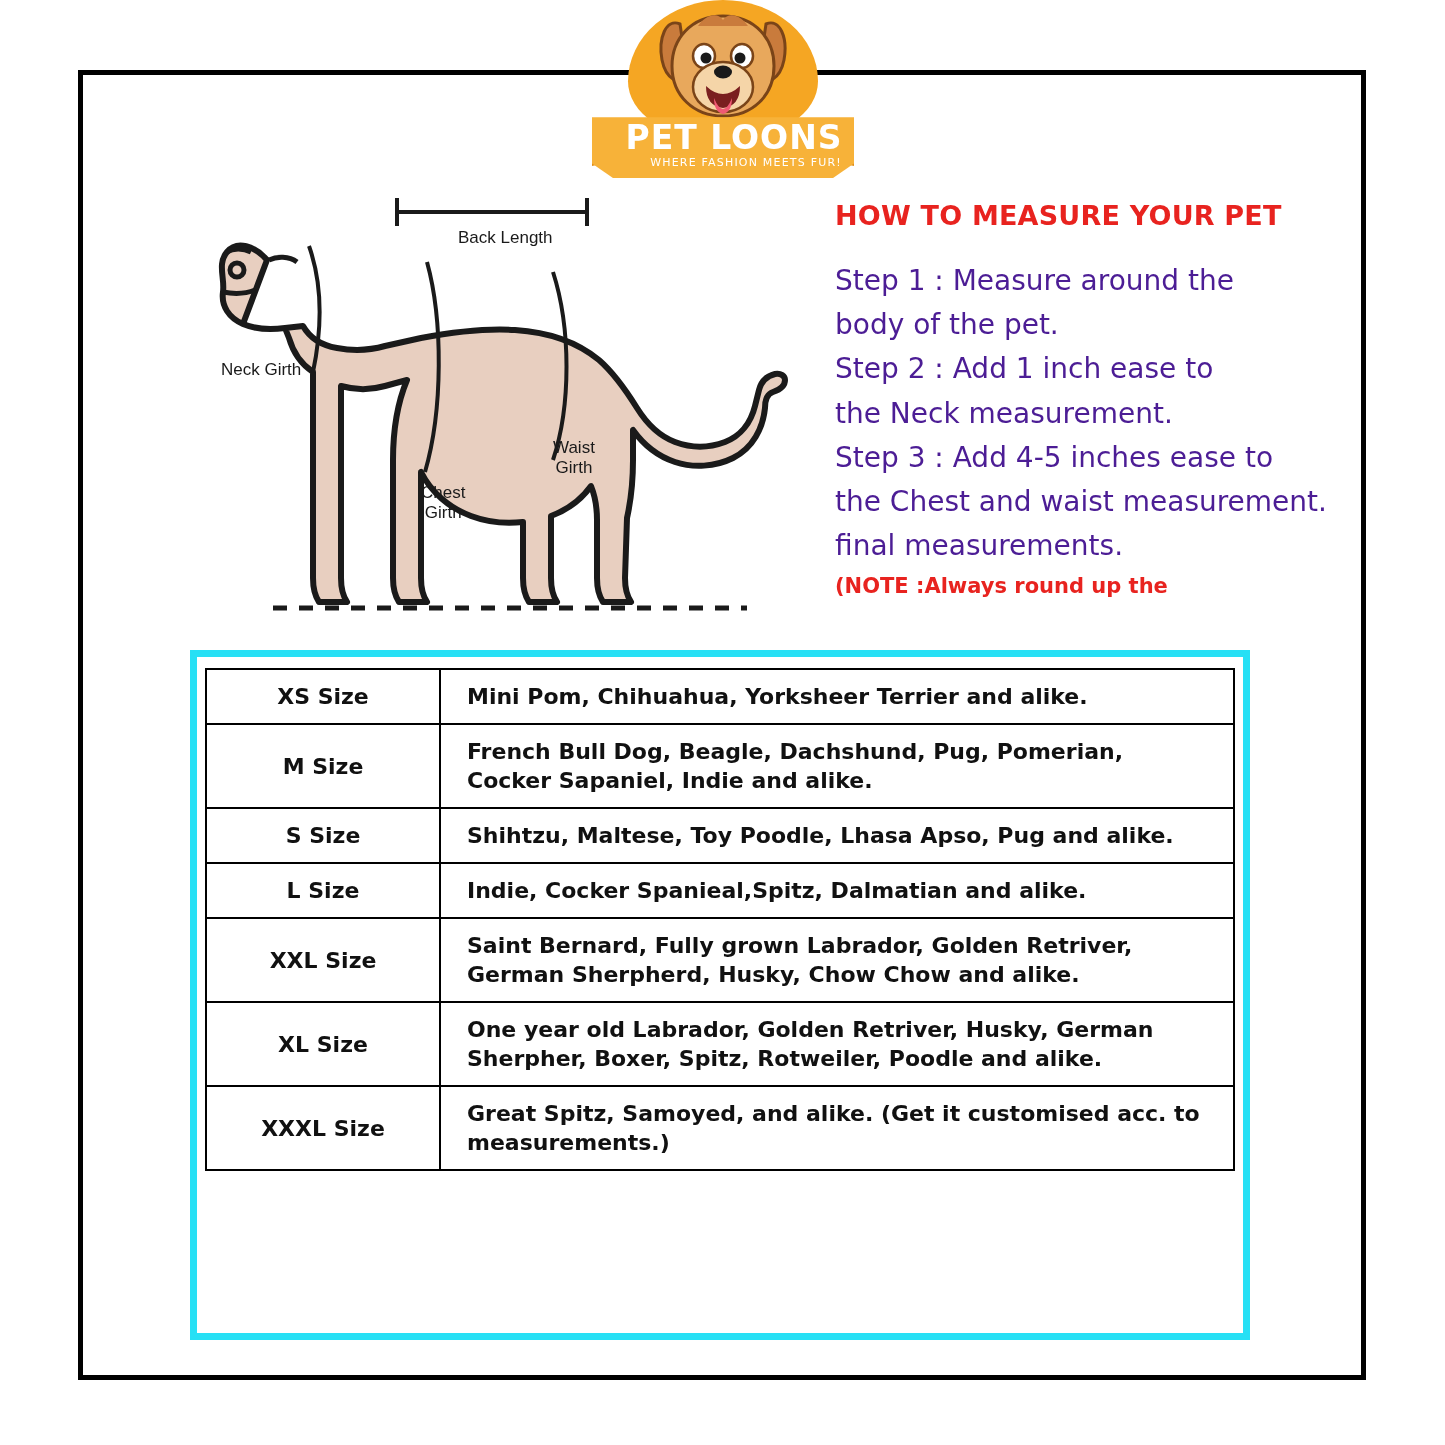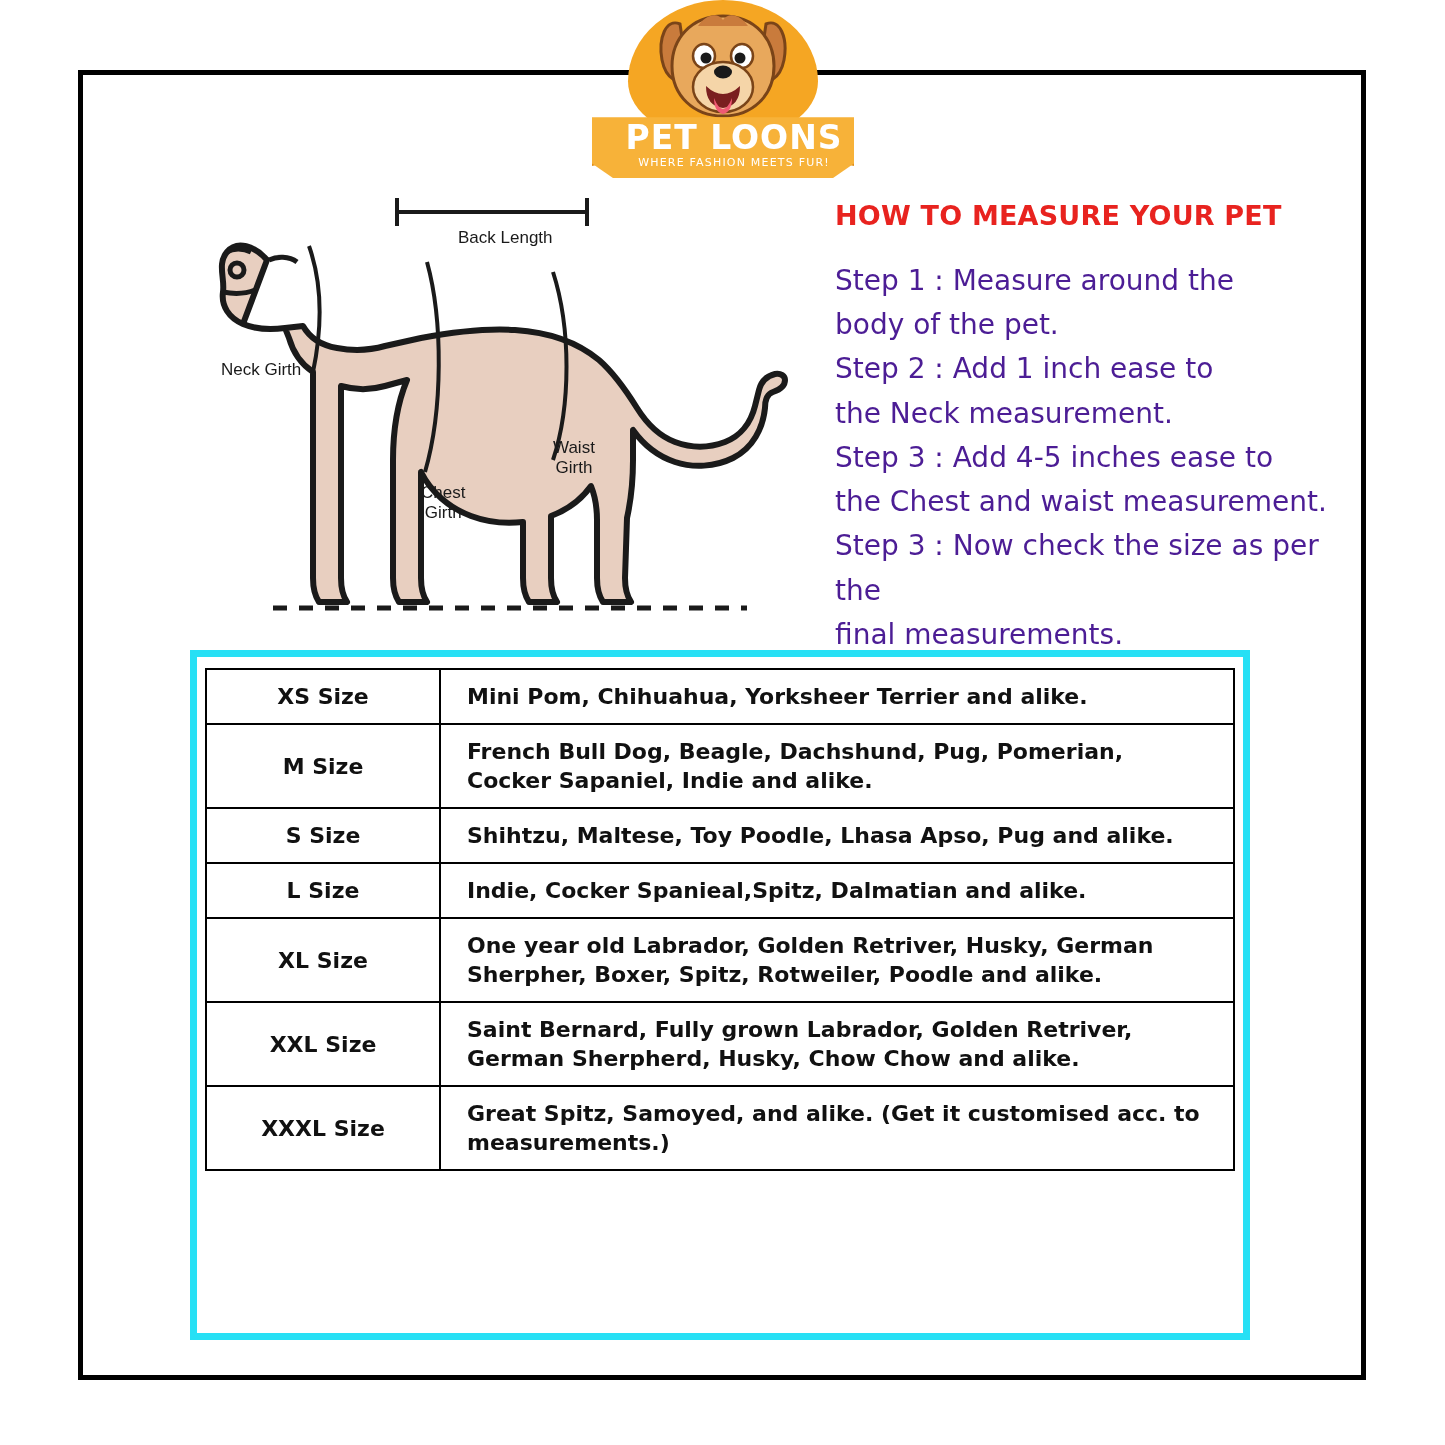--- a/index.html
+++ b/index.html
@@ -84,7 +84,7 @@
   }
   .logo-tag {
     position: absolute;
-    left: 0;
+    left: 12px;
     top: 156px;
     width: 262px;
     text-align: center;

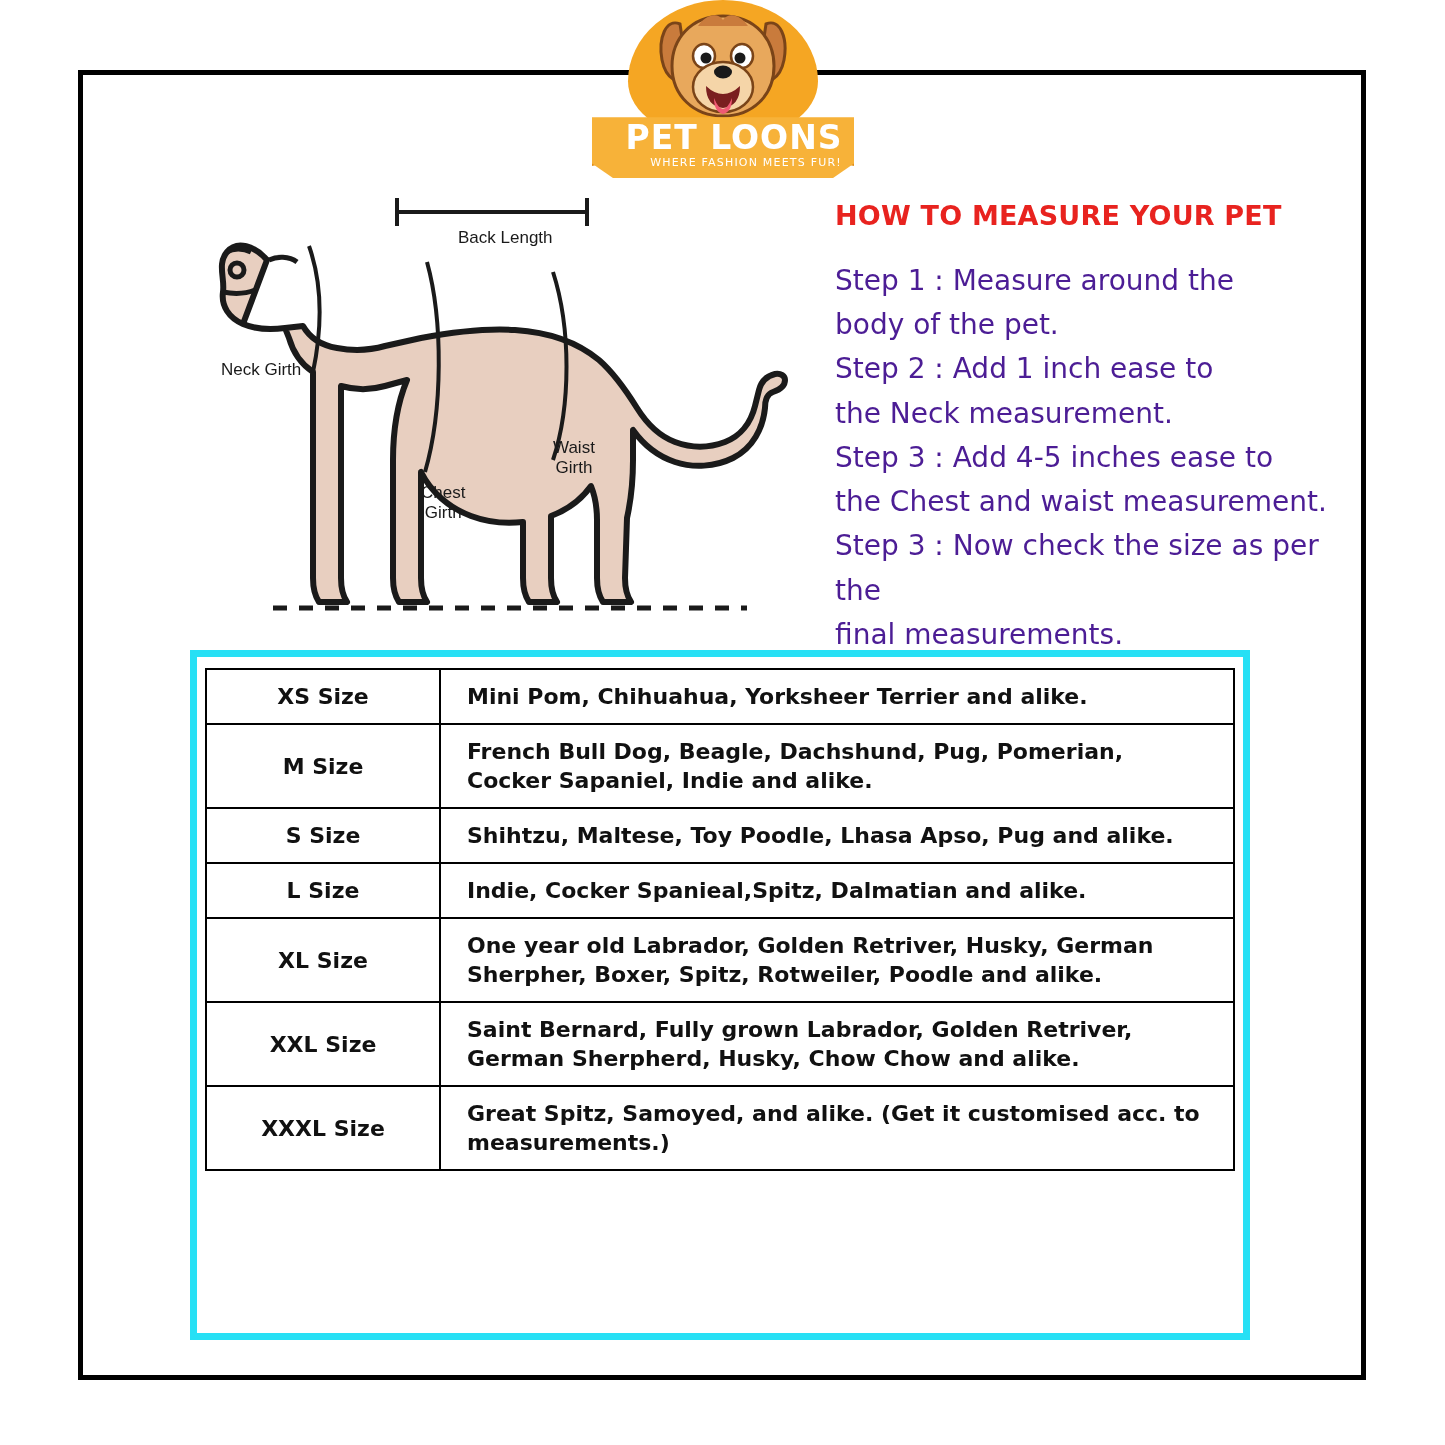--- a/index.html
+++ b/index.html
@@ -324,7 +324,6 @@
       <p>the Neck measurement.</p>
       <p>Step 3 : Add 4-5 inches ease to</p>
       <p>the Chest and waist measurement.</p>
-      <p>Step 3 : Now check the size as per the</p>
       <p>final measurements.</p>
     </div>
     <div class="note">

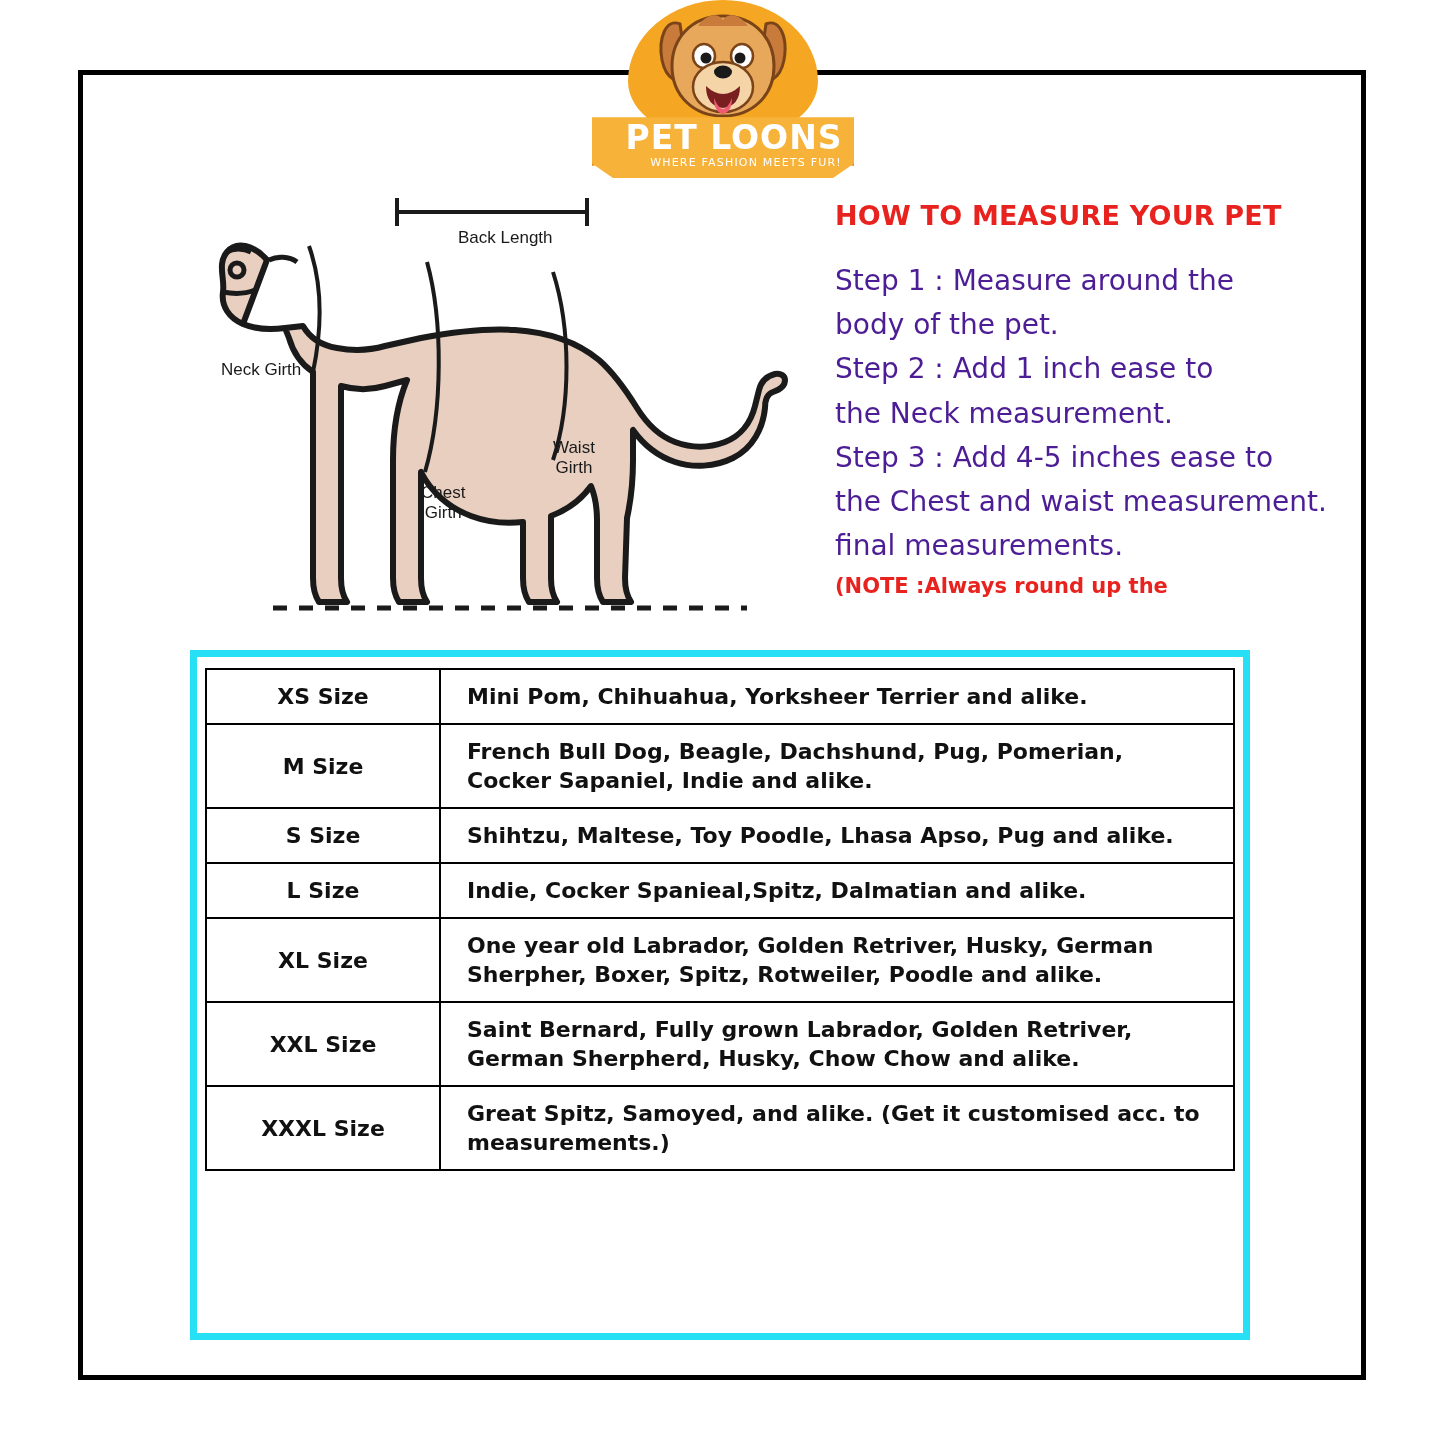--- a/index.html
+++ b/index.html
@@ -351,14 +351,14 @@
         <td> Indie, Cocker Spanieal,Spitz, Dalmatian and alike.</td>
       </tr>
       <tr>
+        <td class="size-cell">XXL Size</td>
+        <td>Saint Bernard, Fully grown Labrador, Golden Retriver, German Sherpherd, Husky, Chow Chow and alike.</td>
+      </tr>
+      <tr>
         <td class="size-cell">XL Size</td>
         <td>One year old Labrador, Golden Retriver, Husky, German Sherpher, Boxer, Spitz, Rotweiler, Poodle and alike.</td>
       </tr>
       <tr>
-        <td class="size-cell">XXL Size</td>
-        <td>Saint Bernard, Fully grown Labrador, Golden Retriver, German Sherpherd, Husky, Chow Chow and alike.</td>
-      </tr>
-      <tr>
         <td class="size-cell">XXXL Size</td>
         <td>Great Spitz, Samoyed, and alike. (Get it customised acc. to measurements.)</td>
       </tr>

